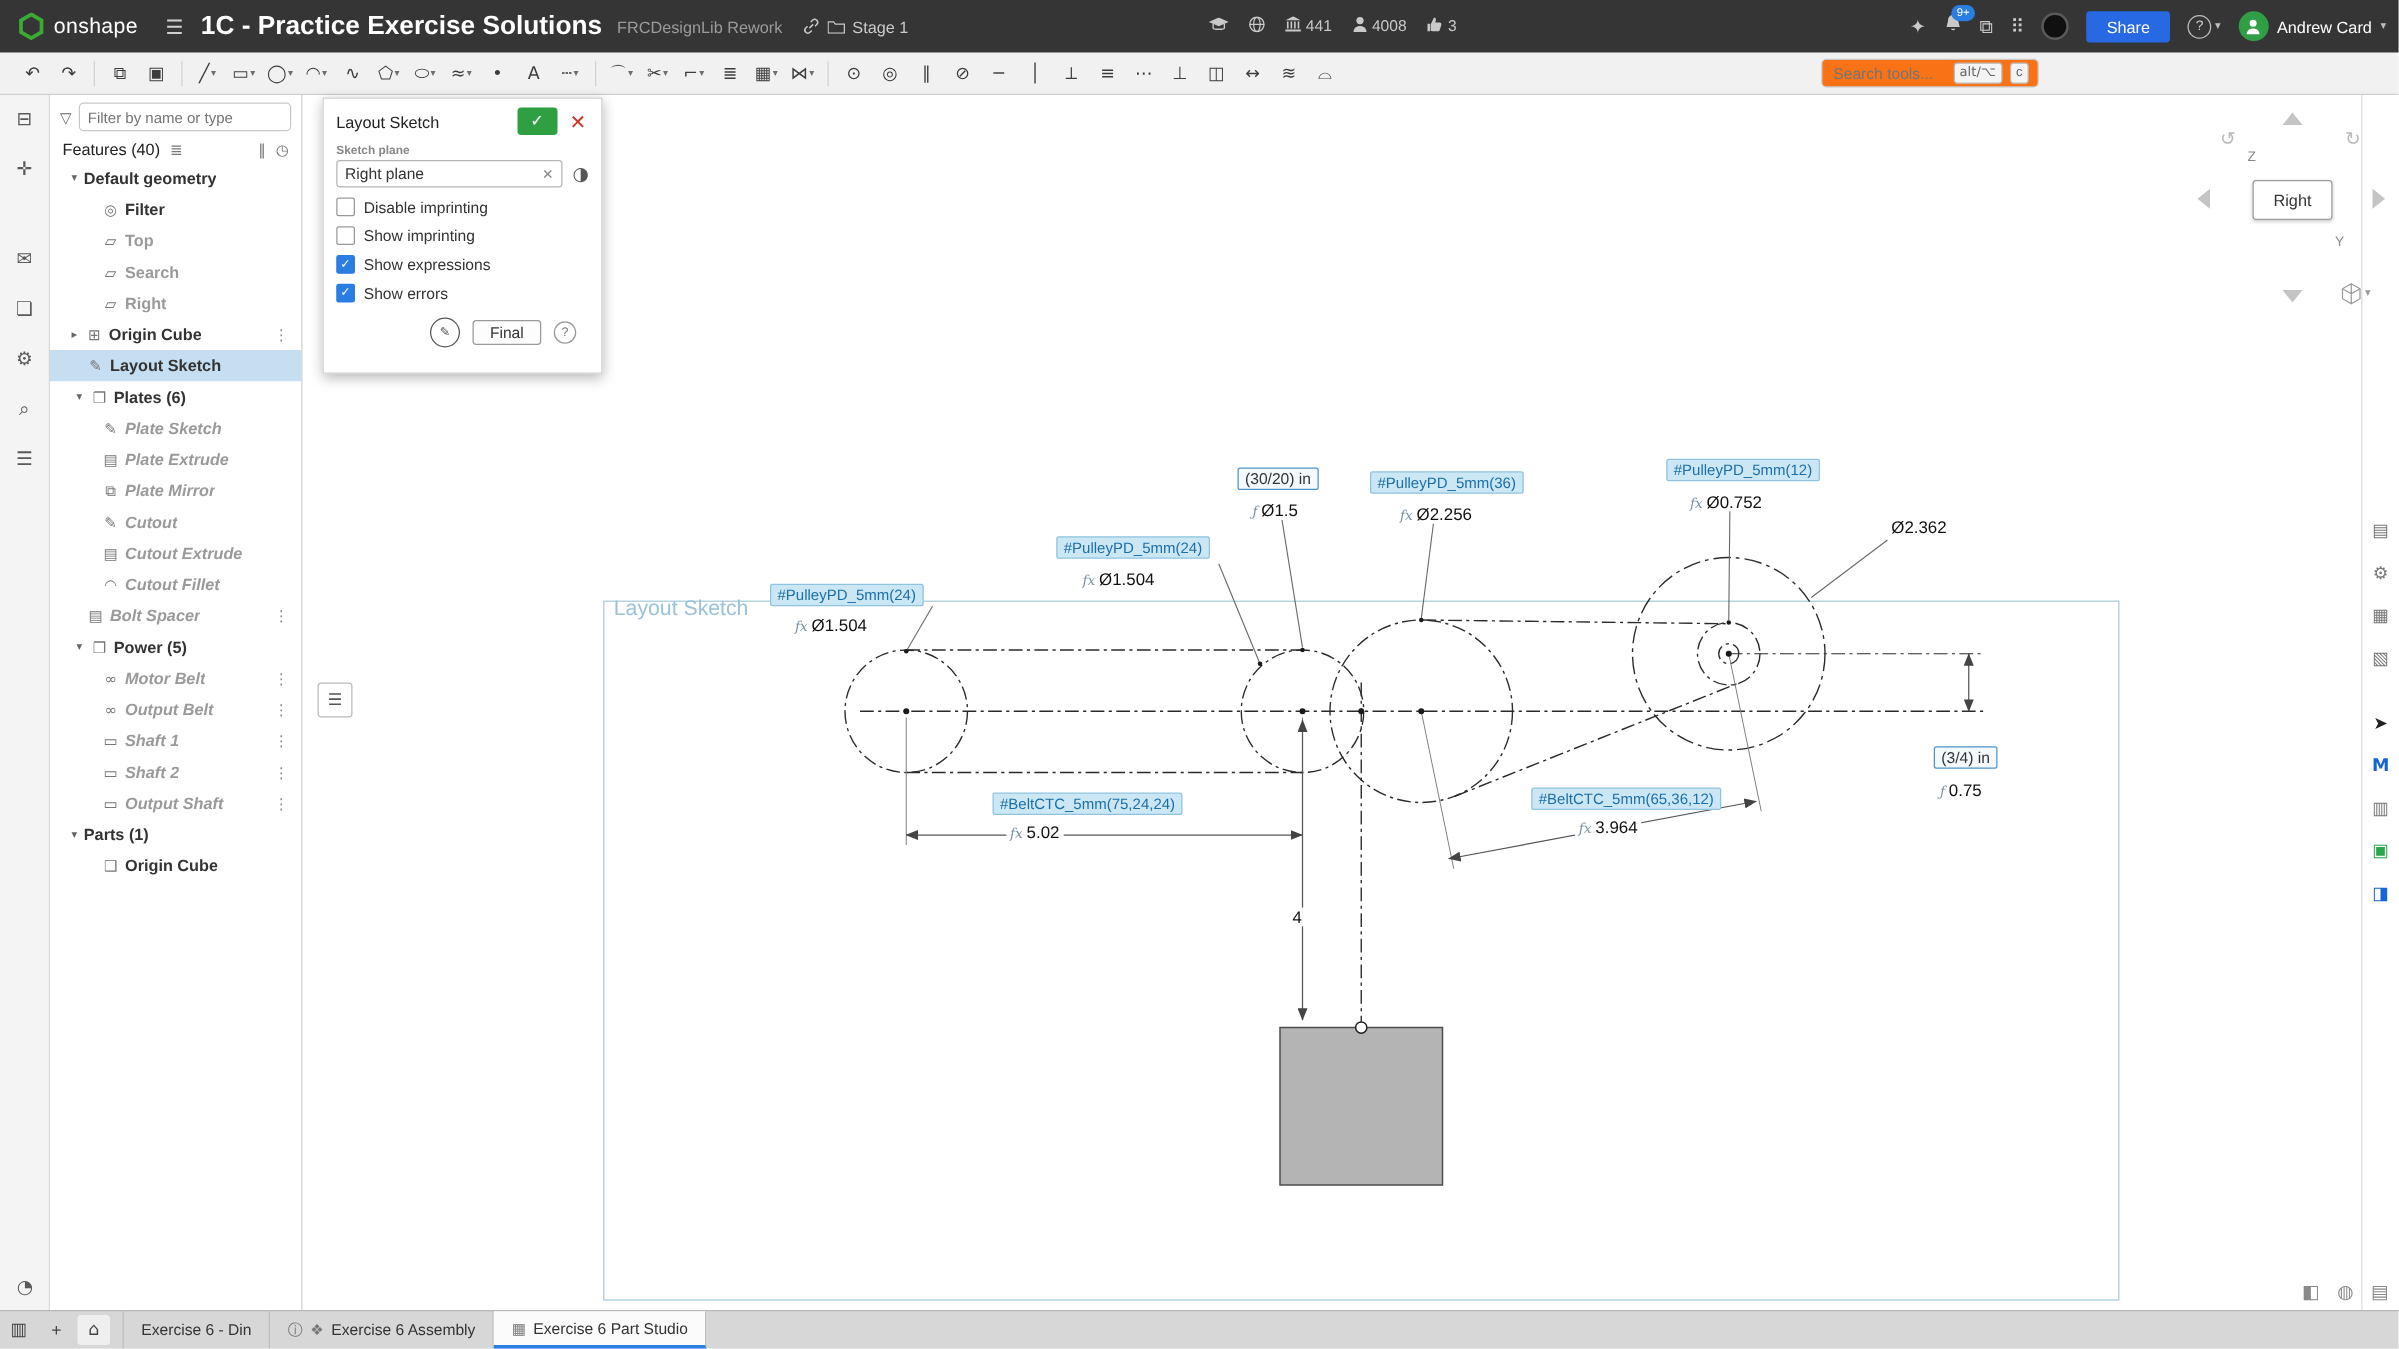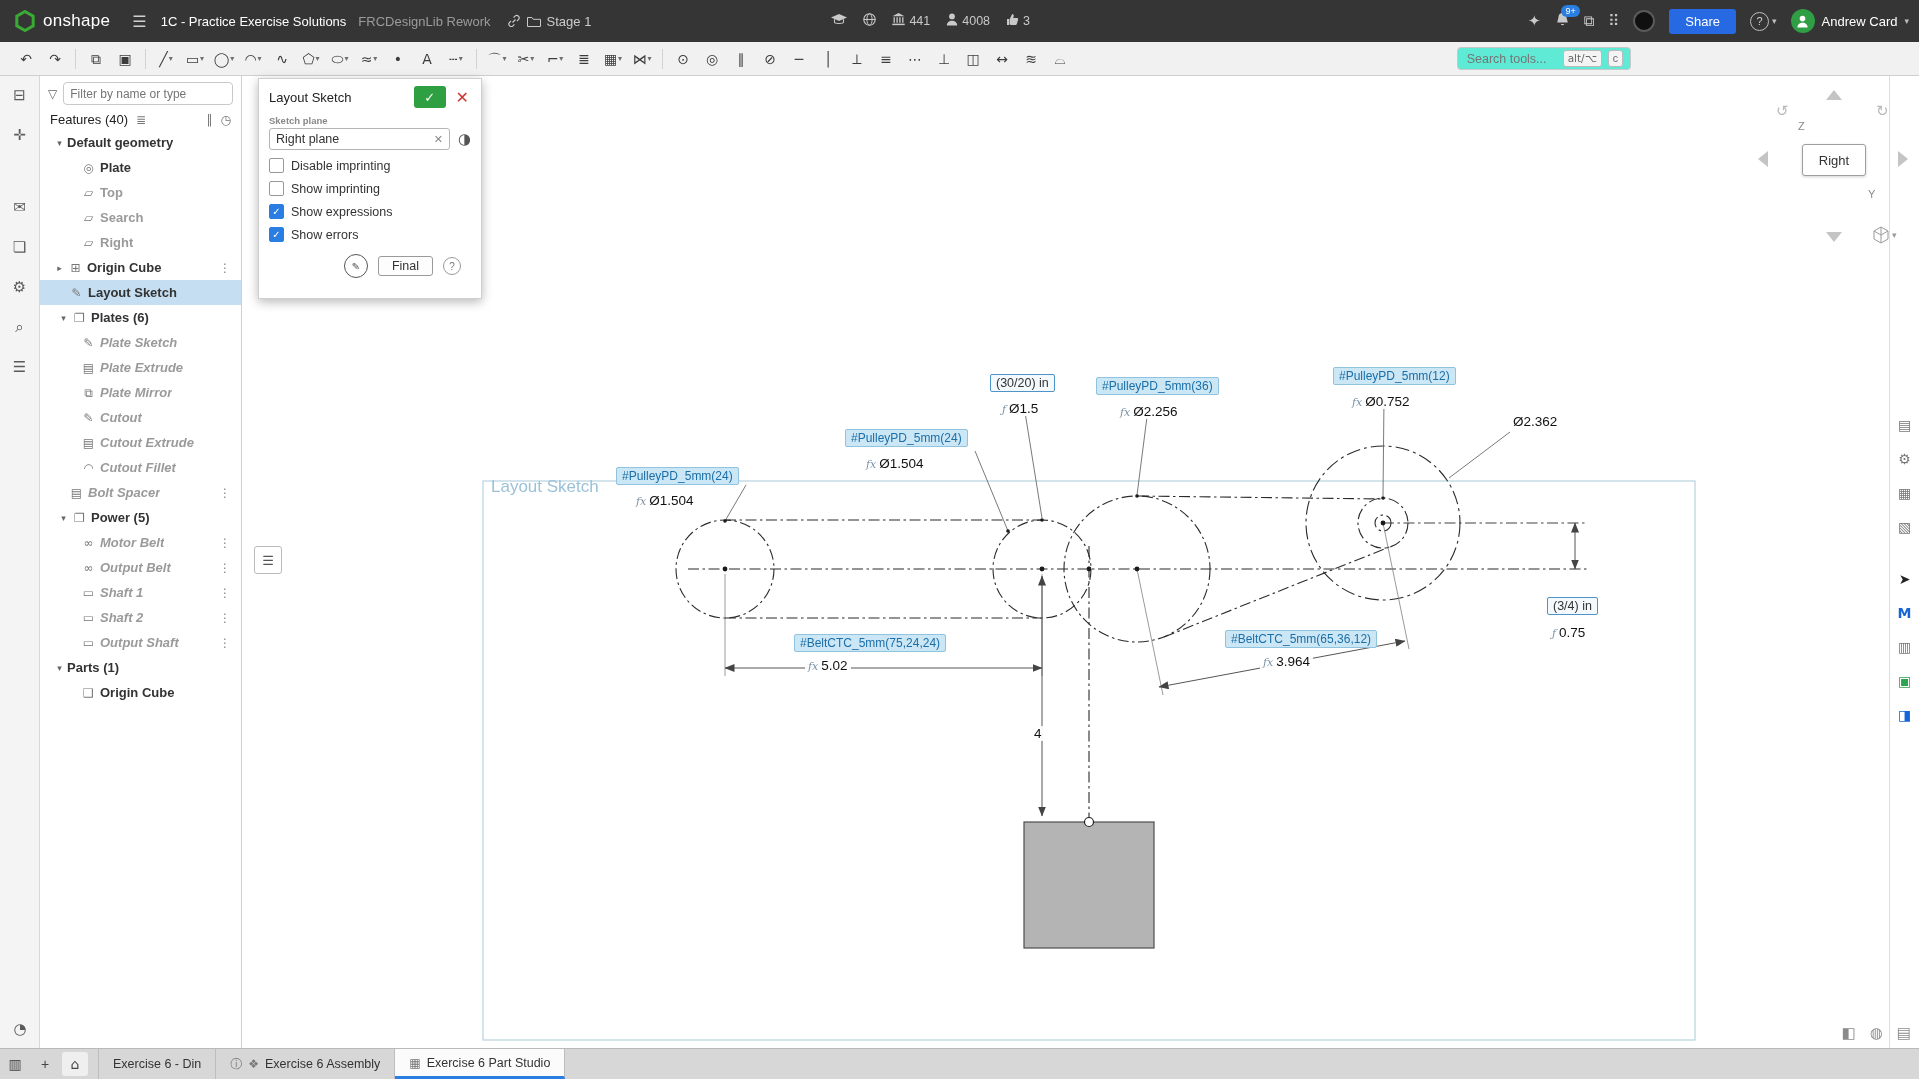--- a/index.html
+++ b/index.html
@@ -14,7 +14,7 @@
   .brand{display:flex;align-items:center;gap:7px;margin-left:4px;}
   .brand-name{color:#fff;font-size:17px;font-weight:500;letter-spacing:.3px;}
   .hamburger{color:#cfcfcf;font-size:16px;margin:0 14px 0 22px;cursor:pointer;}
-  .doc-title{color:#fff;font-size:13px;font-weight:normal;white-space:nowrap;}
+  .doc-title{color:#fff;font-size:21px;font-weight:bold;white-space:nowrap;}
   .doc-sub{color:#9b9b9b;font-size:13px;margin-left:12px;white-space:nowrap;}
   .crumb{display:flex;align-items:center;gap:6px;margin-left:16px;color:#cbcbcb;font-size:13px;}
   .stats{display:flex;align-items:center;gap:16px;margin-left:240px;}

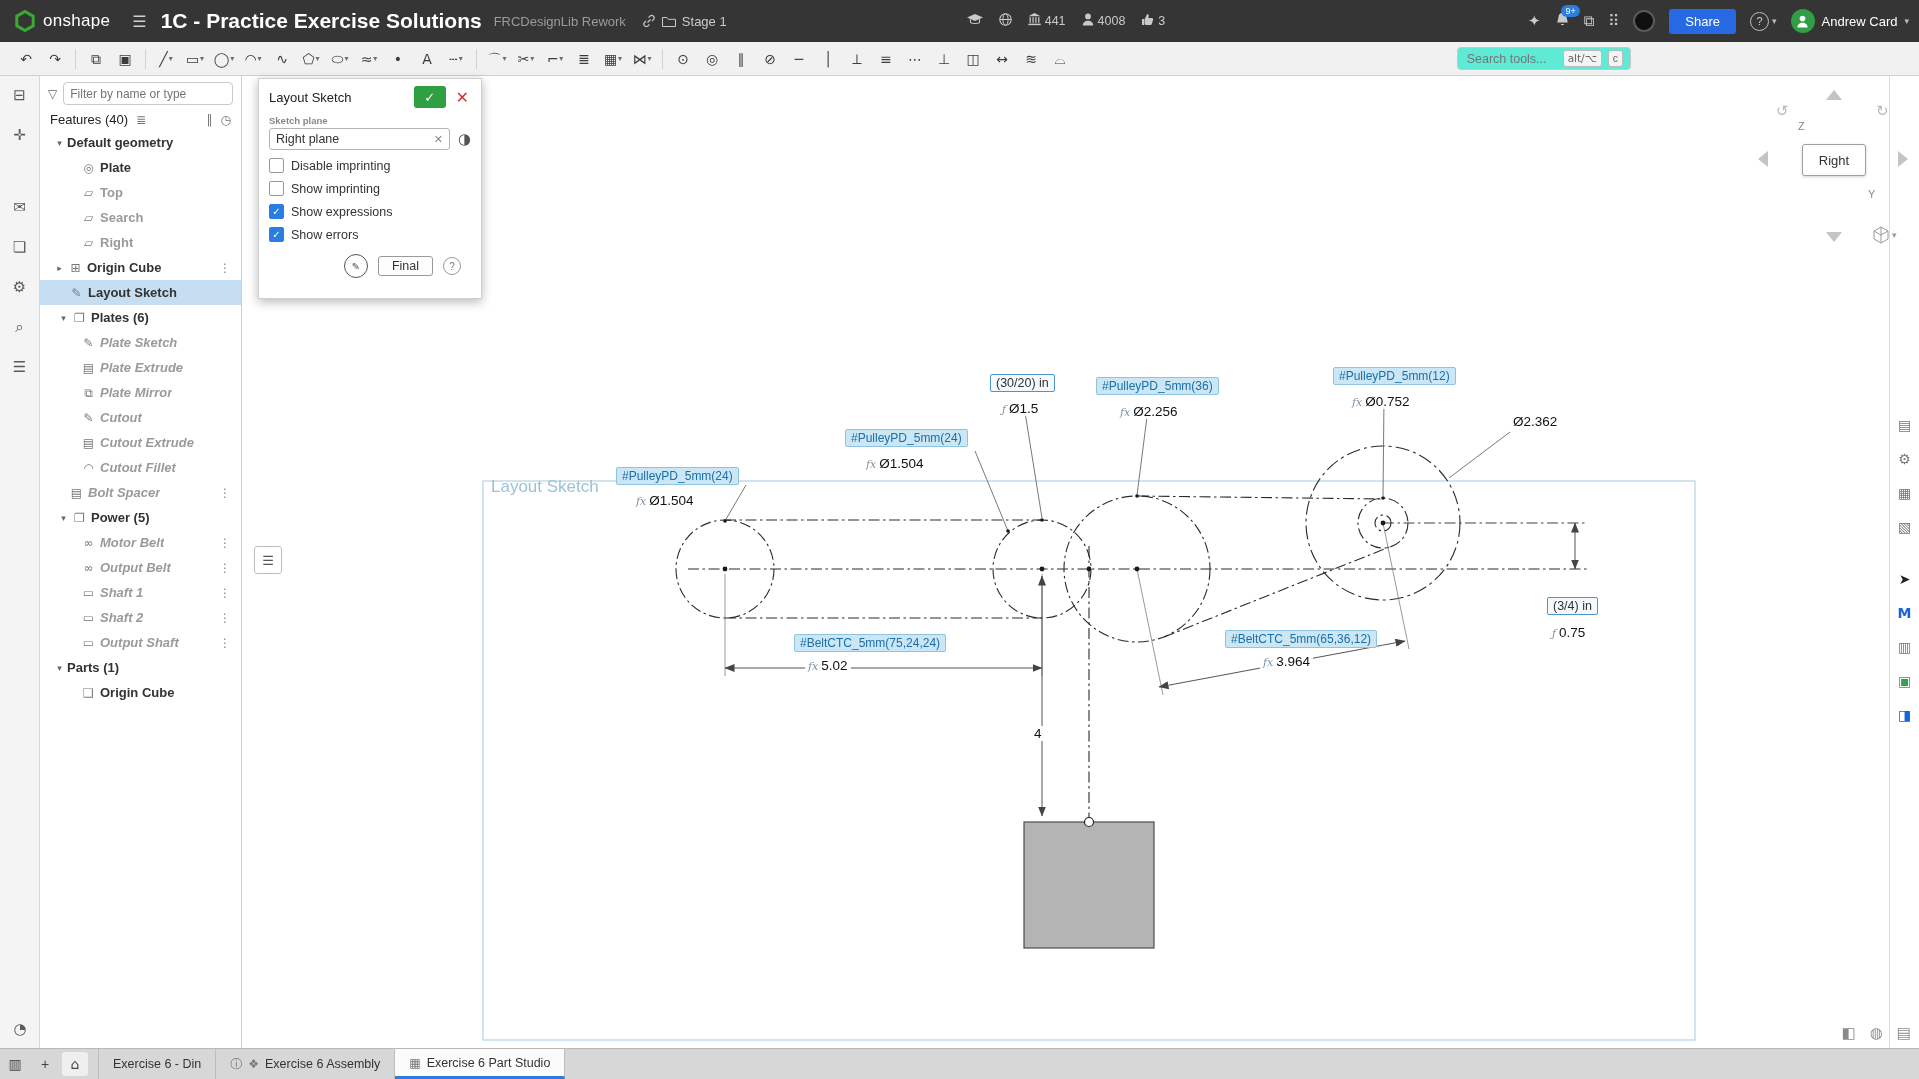--- a/index.html
+++ b/index.html
@@ -44,7 +44,7 @@
   .tcar{color:#6e6e6e;font-size:8px;margin-left:1px;}
   .tsep{width:1px;height:20px;background:#d2d2d2;margin:0 5px;}
   #search-tools{margin-left:auto;margin-right:288px;display:flex;align-items:center;gap:6px;
-                border:1px solid #c9c9c9;border-radius:4px;background:#5eead4;padding:2px 7px;}
+                border:1px solid #c9c9c9;border-radius:4px;background:#f97316;padding:2px 7px;}
   #search-tools input{border:none;outline:none;background:transparent;font-size:12.5px;
                 width:88px;color:#444;font-family:"Liberation Sans",sans-serif;}
   .kbd{border:1px solid #bbb;border-radius:3px;background:#f4f4f4;color:#666;

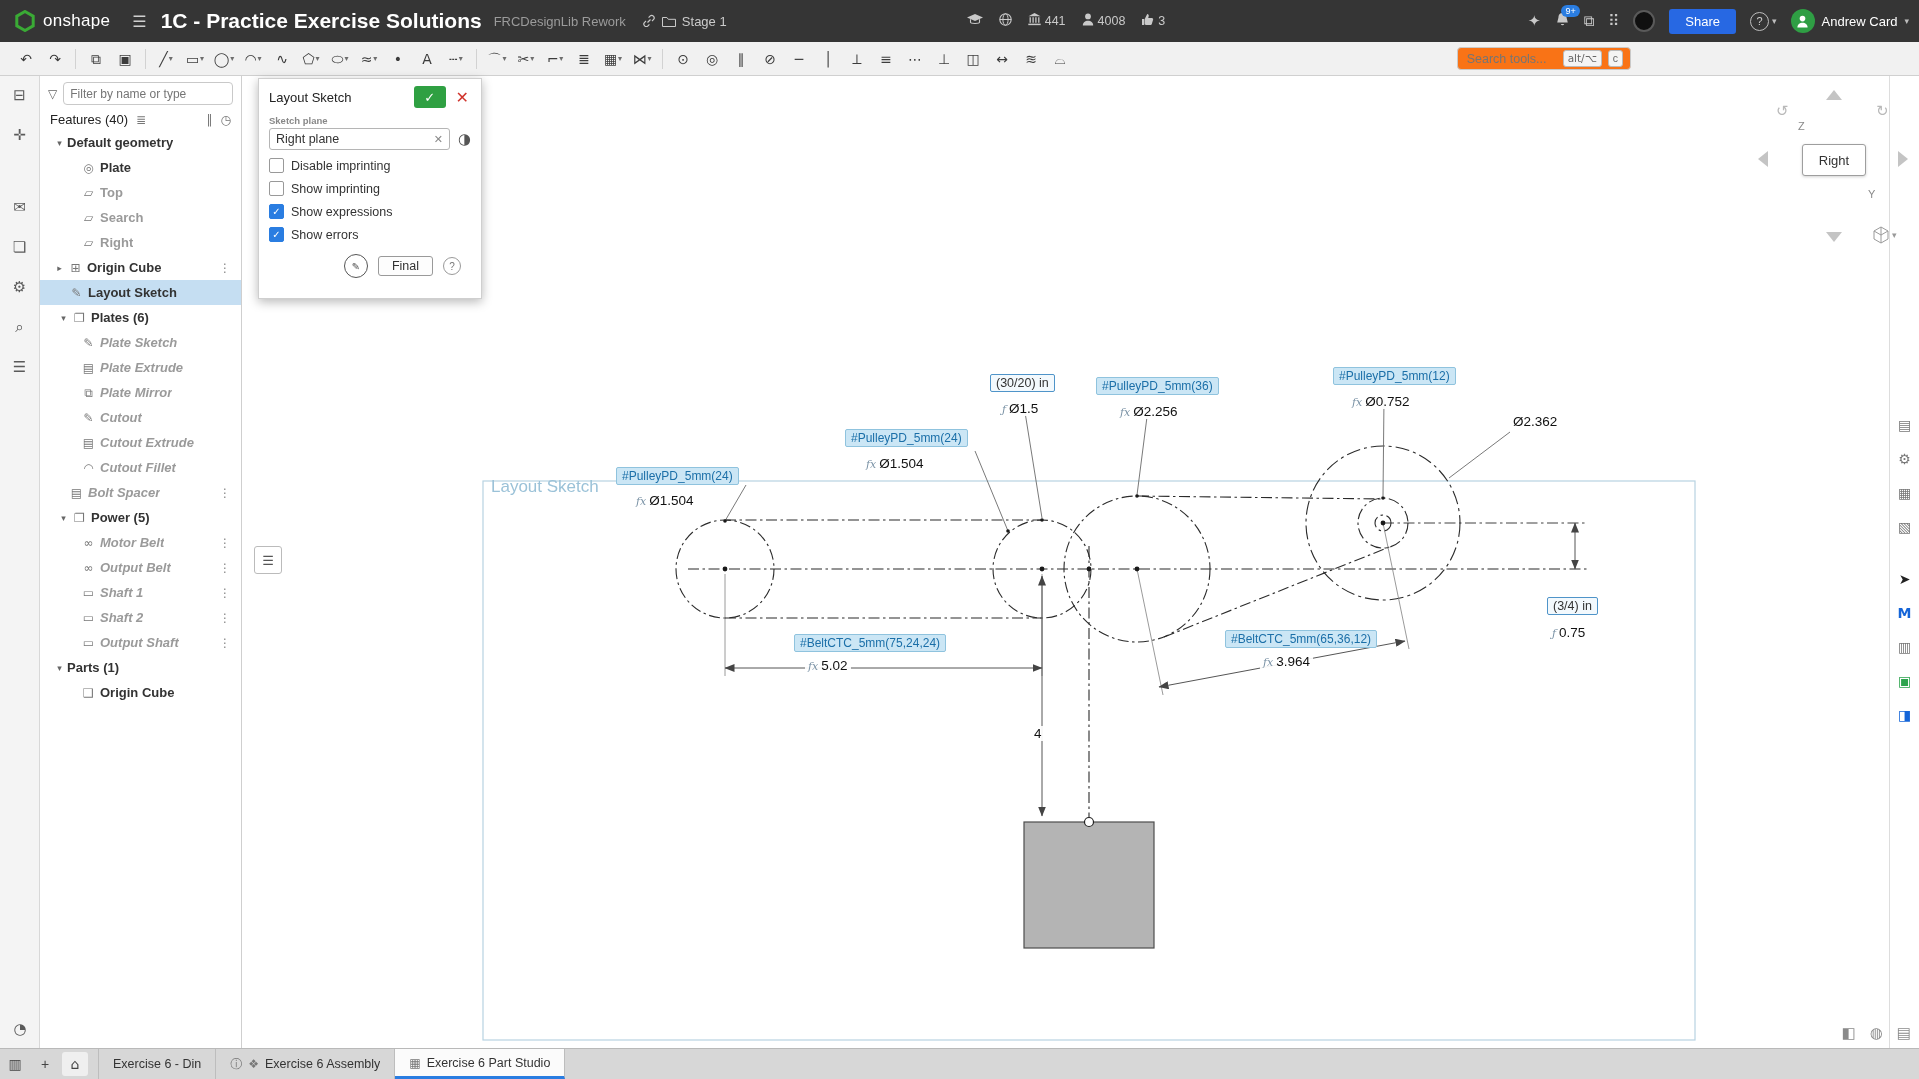--- a/index.html
+++ b/index.html
@@ -446,7 +446,7 @@
         </div>
         <div class="trow" style="padding-left: 40px;">
           <span class="ticon g">◎</span>
-          <span class="tlabel">Plate</span>
+          <span class="tlabel">Filter</span>
         </div>
         <div class="trow muted" style="padding-left: 40px;">
           <span class="ticon g">▱</span>

